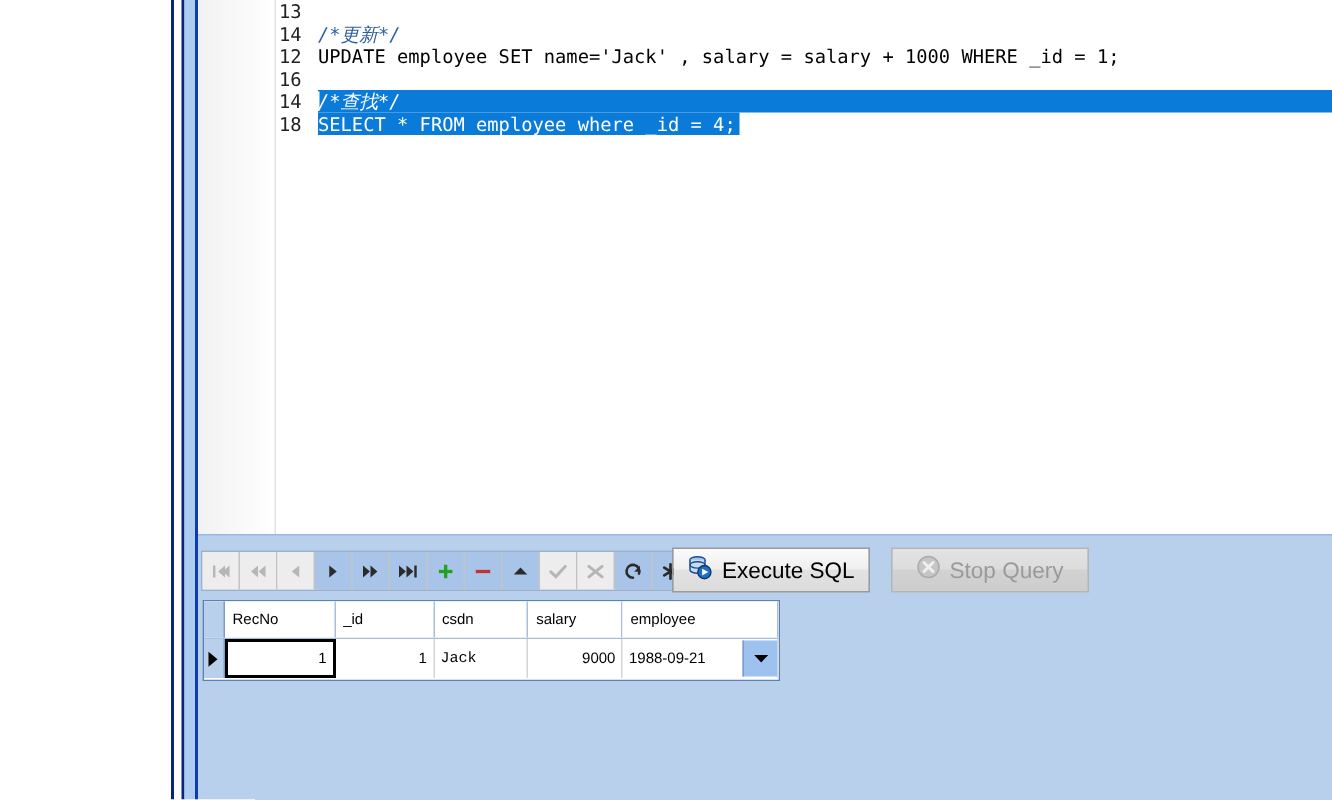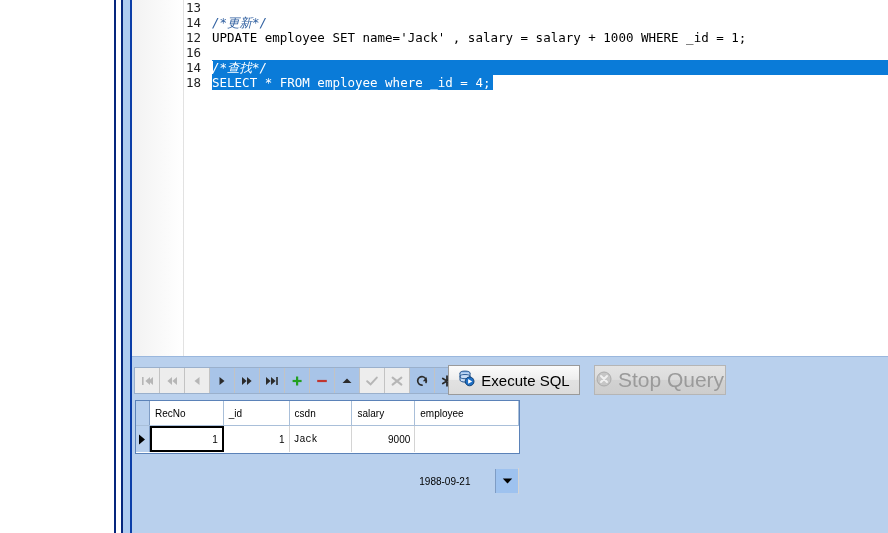--- a/index.html
+++ b/index.html
@@ -131,7 +131,7 @@
     display: flex; align-items: center; justify-content: center;
     gap: 6px;
     box-sizing: border-box;
-    font-size: 21px;
+    font-size: 15px;
     color: #9a9a9a;
   }
 

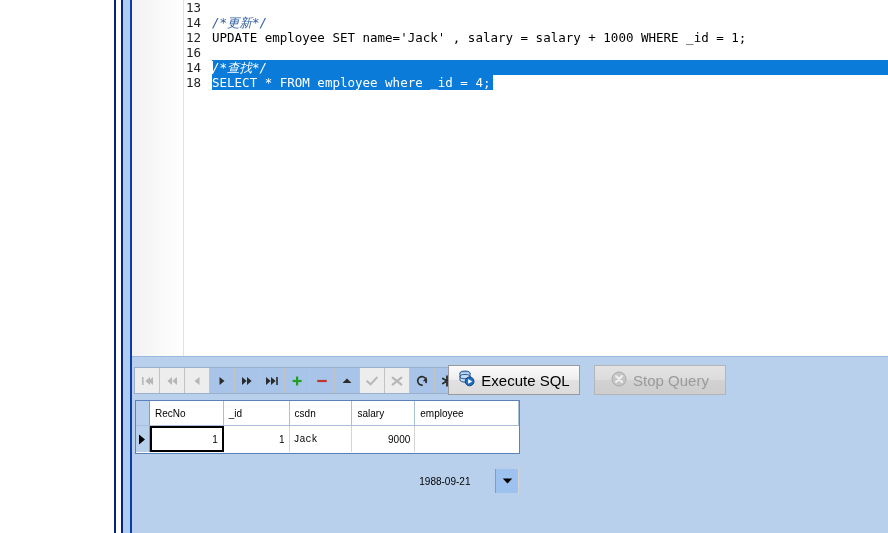--- a/index.html
+++ b/index.html
@@ -429,7 +429,7 @@
           <div class="cell num" style="width: 63px;">
             <span>9000</span>
           </div>
-          <div class="cell with-drop" style="width: 104px; margin-top: 42px;">
+          <div class="cell with-drop" style="width: 104px;">
             <span>1988-09-21</span>
             <div class="drop-btn">
               <svg width="11" height="8" viewBox="0 0 11 8">

